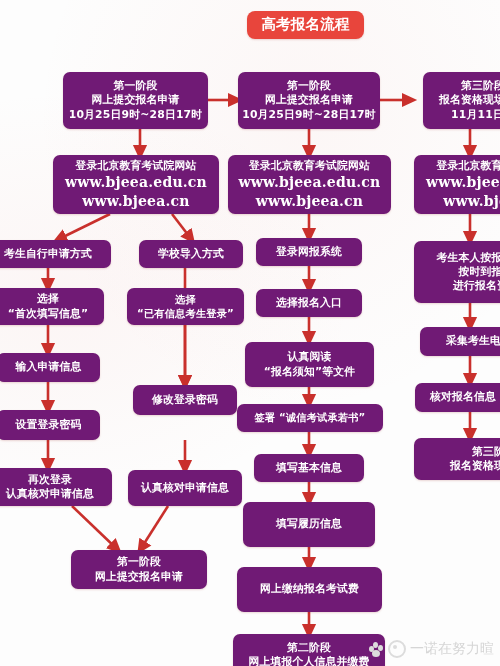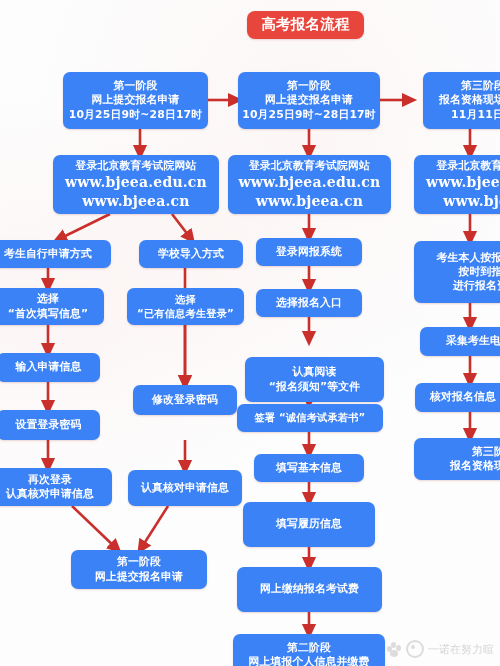--- a/index.html
+++ b/index.html
@@ -35,7 +35,7 @@
   .node {
     position: absolute;
     box-sizing: border-box;
-    background: #3b82f6;
+    background: #701a75;
     color: #ffffff;
     border-radius: 7px;
     display: flex;

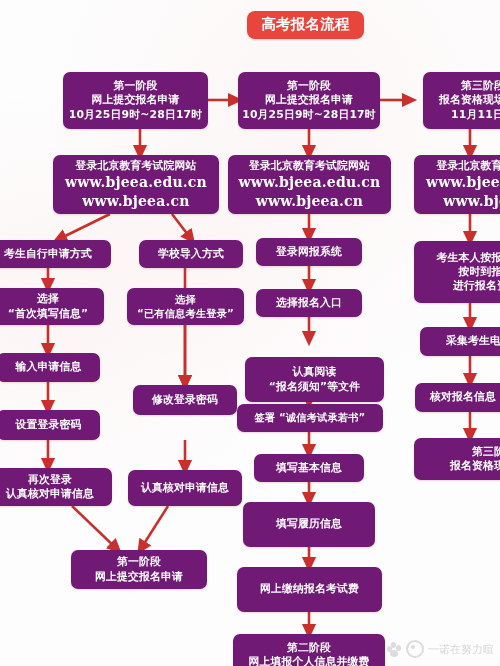--- a/index.html
+++ b/index.html
@@ -240,7 +240,7 @@
     <span class="ln">选择报名入口</span>
   </div>
 
-  <div class="node f11" style="left:245px; top:357px; width:139px; height:45px;">
+  <div class="node f11" style="left:245px; top:342px; width:129px; height:45px;">
     <span class="ln">认真阅读</span>
     <span class="ln">“报名须知”等文件</span>
   </div>

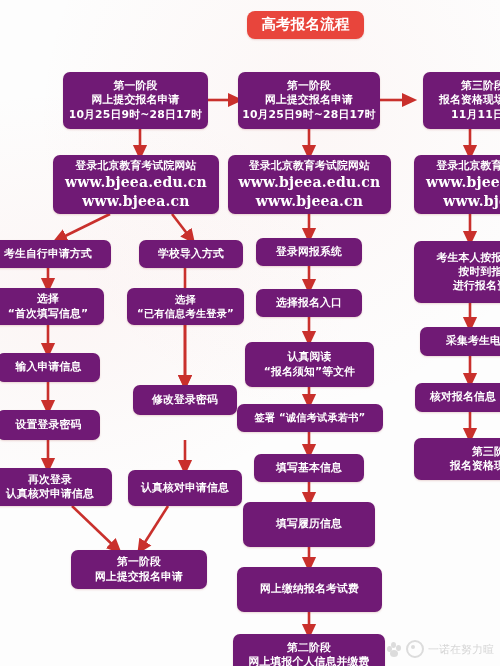--- a/index.html
+++ b/index.html
@@ -66,7 +66,7 @@
     align-items: center;
     gap: 4px;
     color: #d6d6d6;
-    font-size: 11px;
+    font-size: 14px;
     z-index: 6;
     user-select: none;
   }

